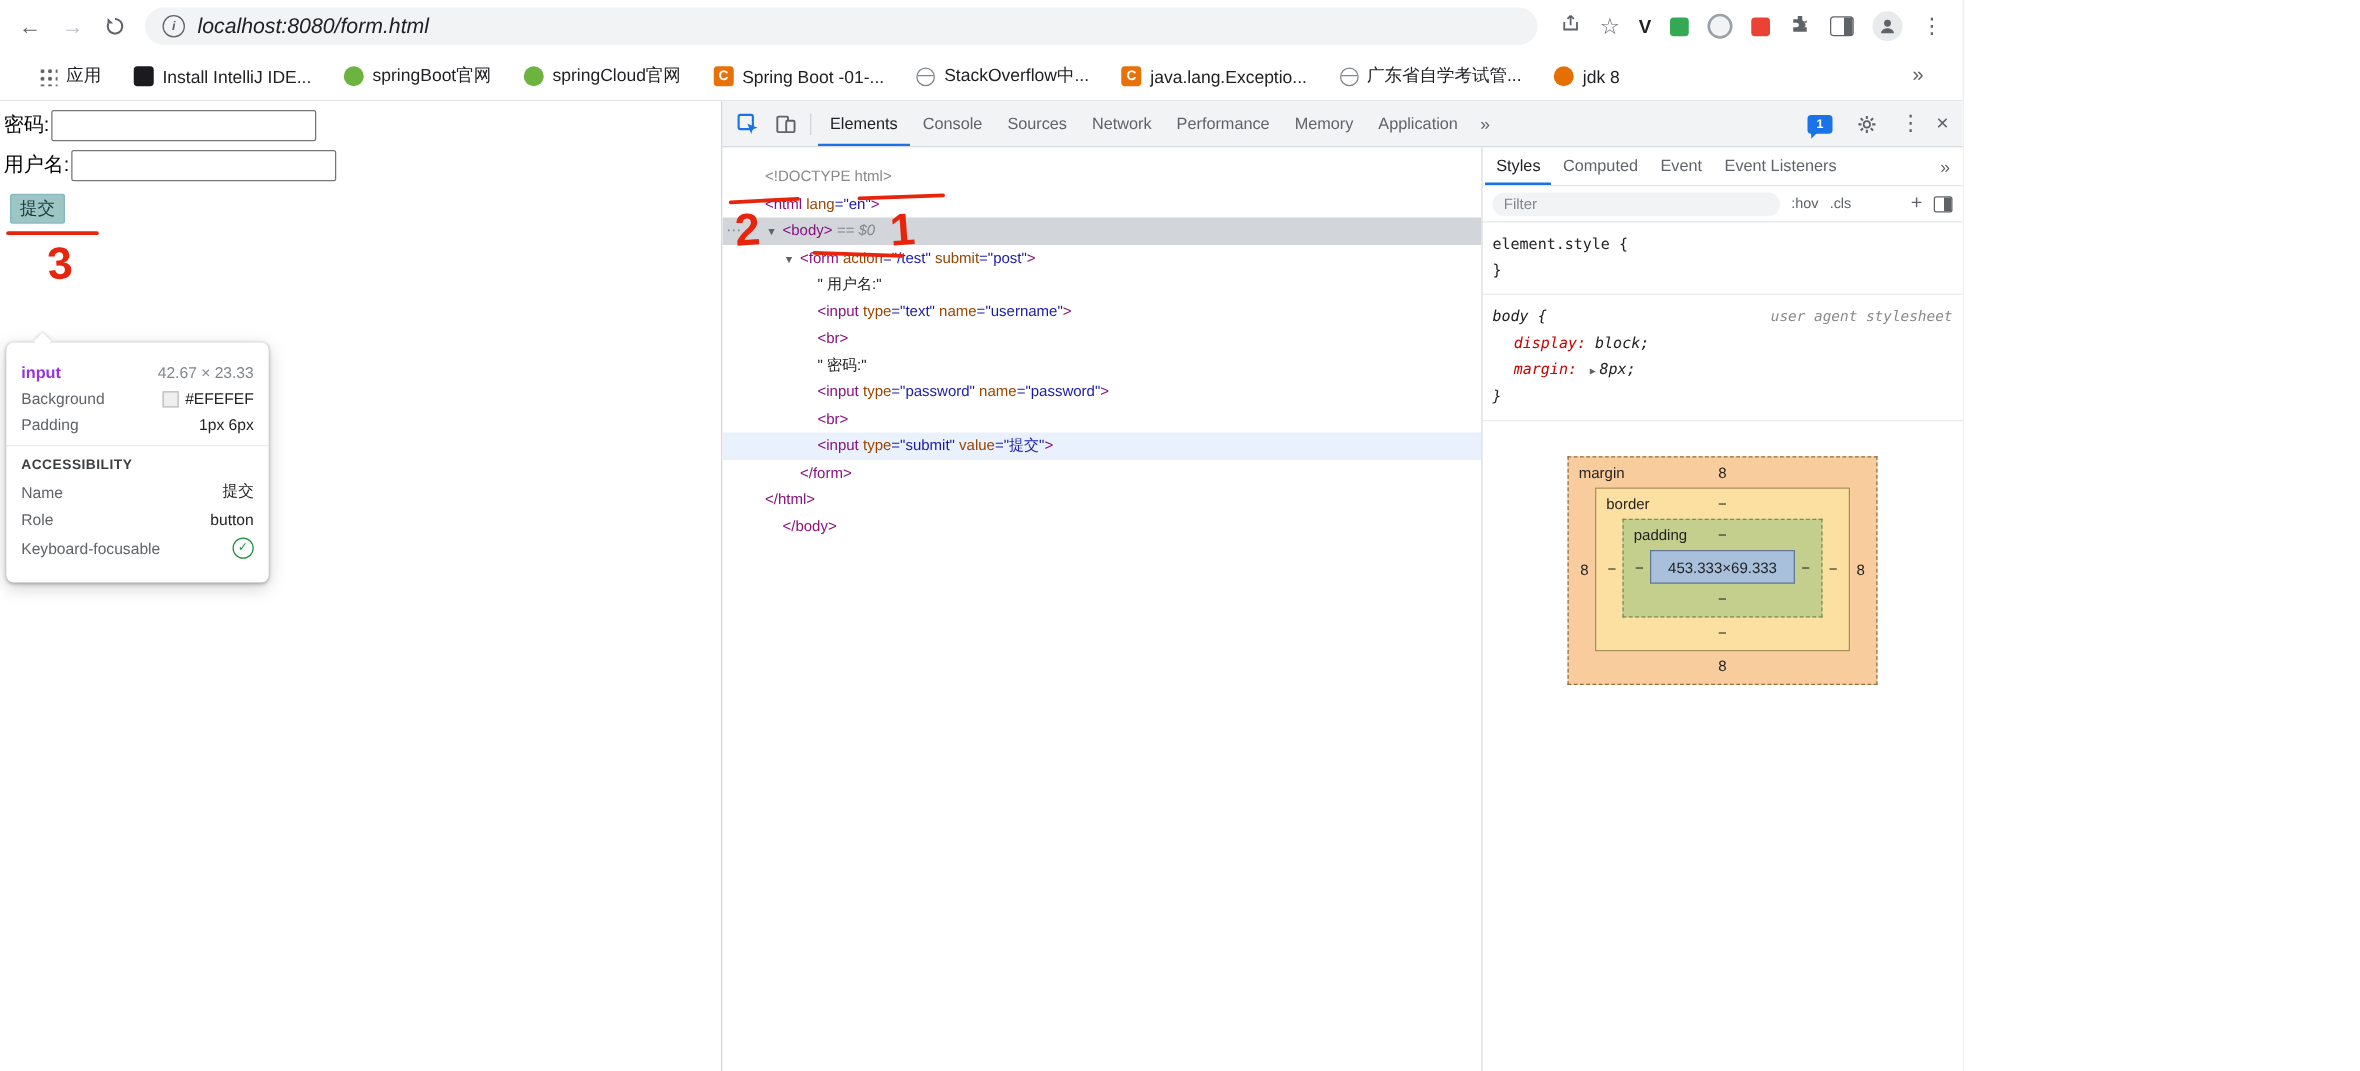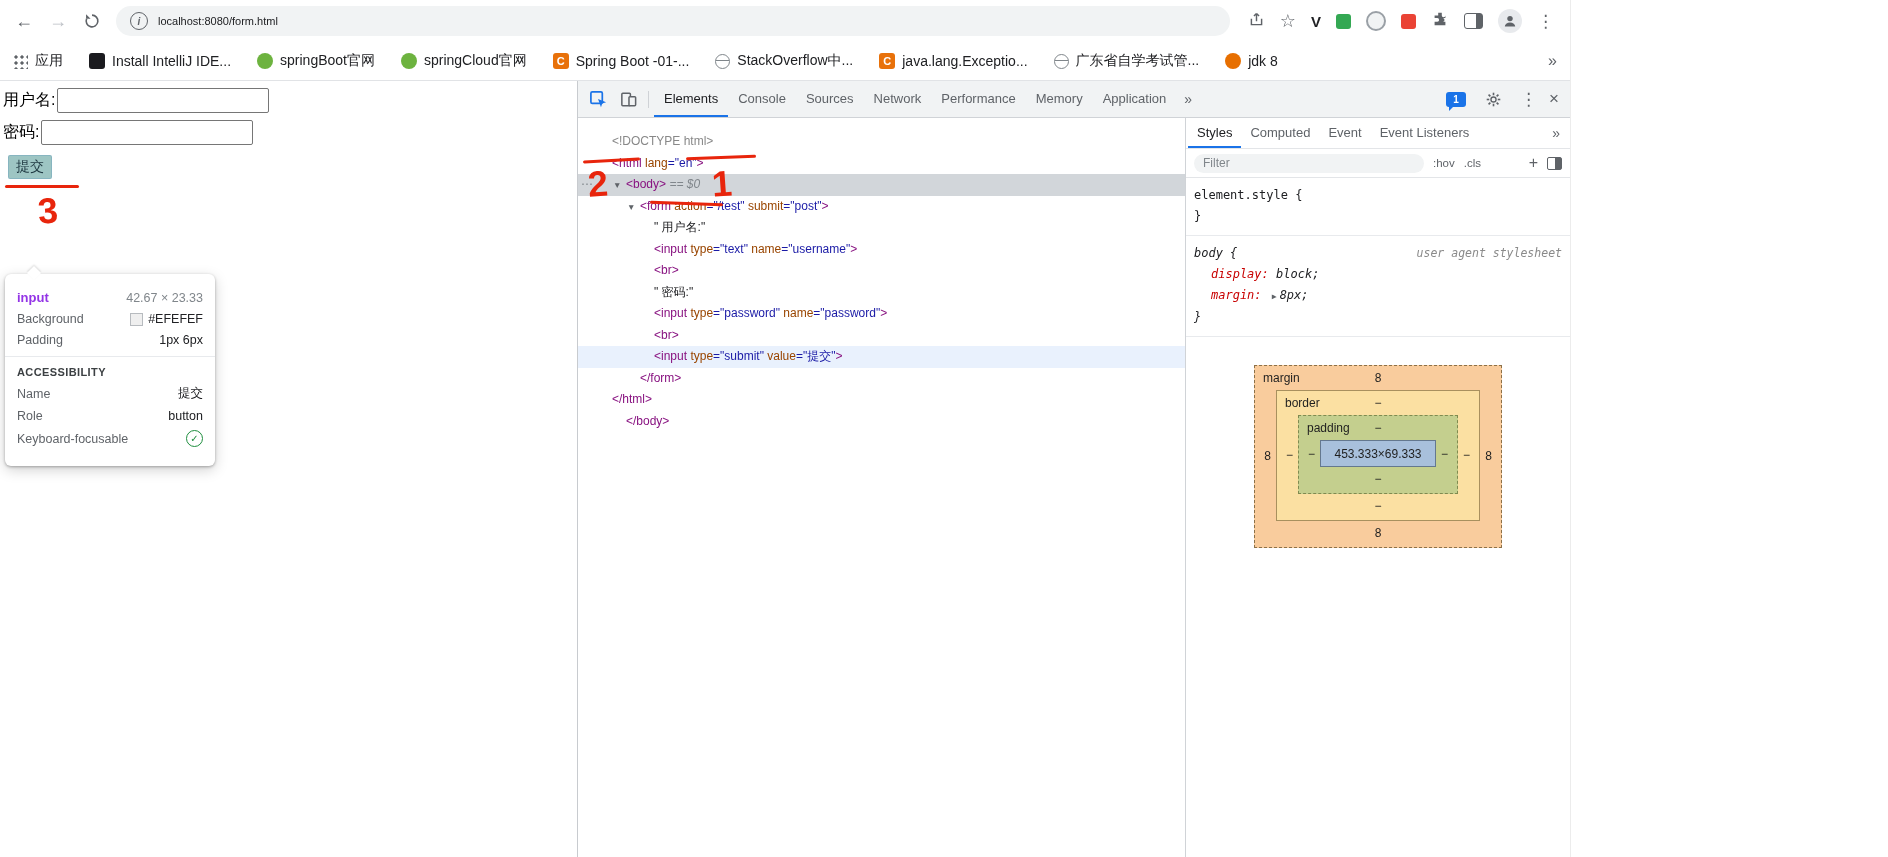--- a/index.html
+++ b/index.html
@@ -16,7 +16,7 @@
   .omnibox{flex:1;height:30px;background:#f1f3f4;border-radius:15px;display:flex;align-items:center;padding:0 14px;gap:10px;margin:0 6px;min-width:0;}
   .info-ic{width:16px;height:16px;border:1.6px solid #5f6368;border-radius:50%;color:#5f6368;font-size:10px;font-weight:bold;display:flex;align-items:center;justify-content:center;flex:none;}
   .info-ic::before{content:"i";font-style:italic;}
-  .url{font-size:11px;color:#202124;white-space:nowrap;}
+  .url{font-size:17px;color:#202124;white-space:nowrap;font-style:italic;}
   .tb-right{display:flex;align-items:center;gap:15px;padding:0 8px 0 10px;flex:none;}
   .glyph-ic{font-size:17px;color:#5f6368;}
   .star-icon::before{content:"☆";font-size:18px;}

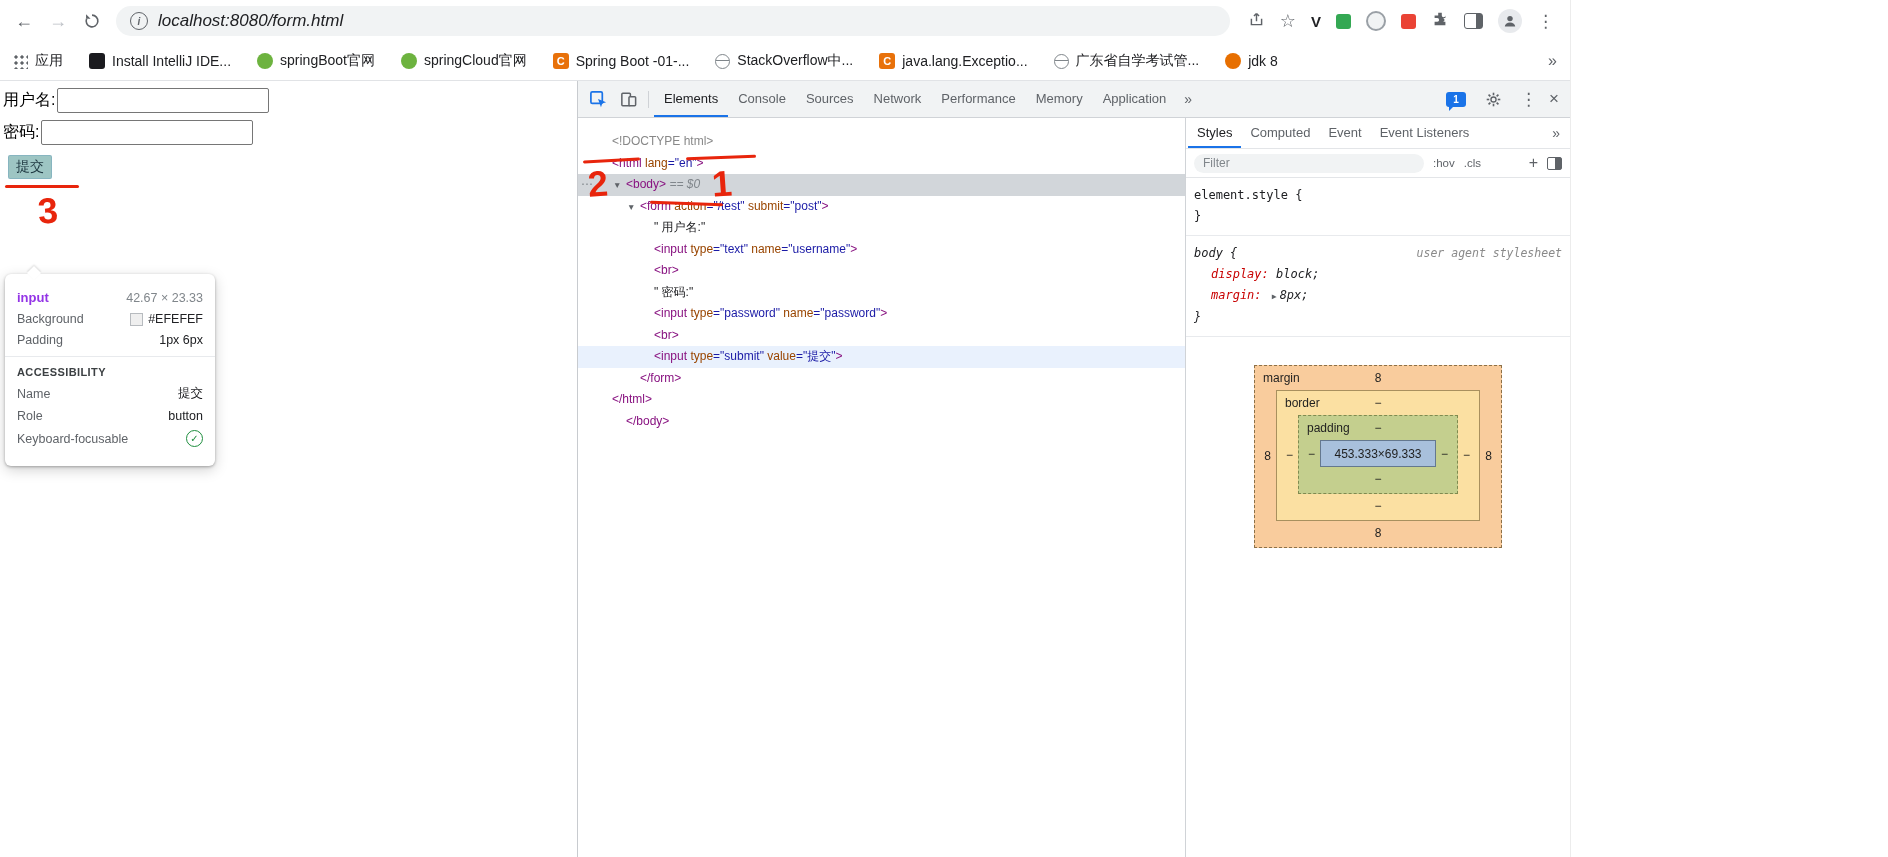--- a/index.html
+++ b/index.html
@@ -31,7 +31,7 @@
   .avatar{width:24px;height:24px;border-radius:50%;background:#e8eaed;display:flex;align-items:center;justify-content:center;}
 
   
-  .bookmarks{height:38px;display:flex;align-items:center;gap:26px;padding:0 13px;border-bottom:1px solid #e1e3e6;font-size:14px;color:#202124;}
+  .bookmarks{height:38px;display:flex;align-items:center;gap:26px;padding:0 31px;border-bottom:1px solid #e1e3e6;font-size:14px;color:#202124;}
   .bm-item{display:flex;align-items:center;gap:7px;white-space:nowrap;}
   .bi{width:16px;height:16px;display:flex;align-items:center;justify-content:center;flex:none;}
   .apps-grid-icon{background-image:radial-gradient(#5f6368 1.5px,transparent 1.7px);background-size:6px 6px;background-position:0px 0px;width:15px;height:15px;}

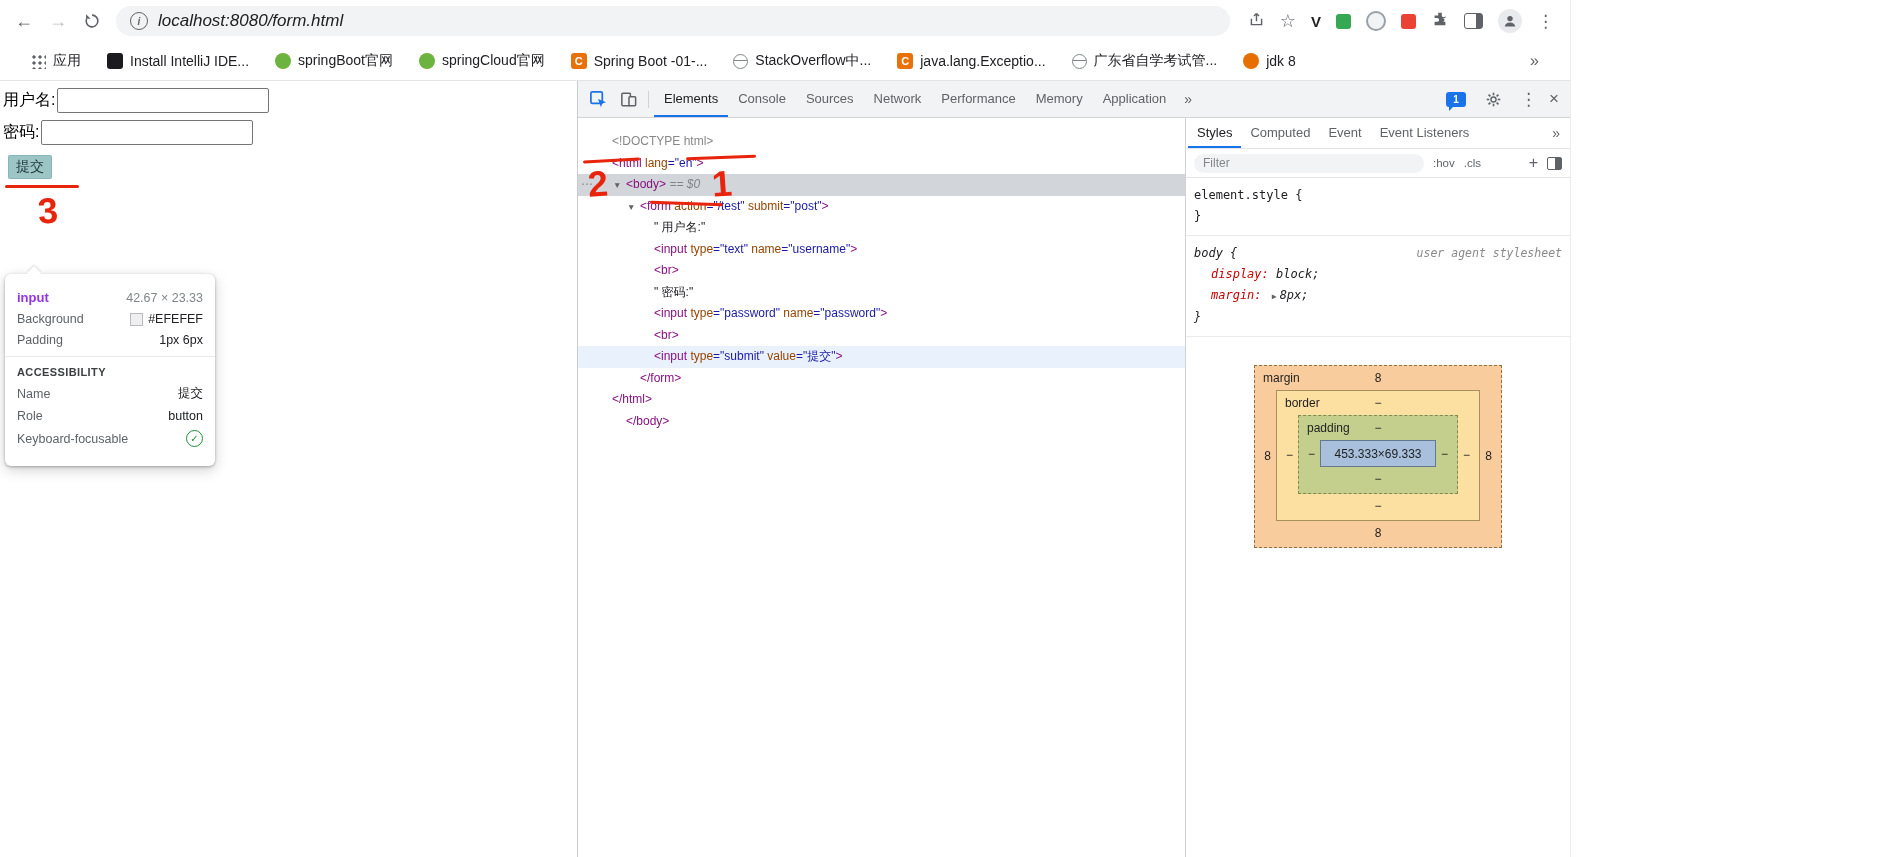--- a/index.html
+++ b/index.html
@@ -236,11 +236,11 @@
 
   <div class="page">
     <div class="form-row">
+      <span>密码:</span>
+      <input class="page-input" style="">
+    </div>
+    <div class="form-row">
       <span>用户名:</span>
-      <input class="page-input" style="">
-    </div>
-    <div class="form-row">
-      <span>密码:</span>
       <input class="page-input" style="">
     </div>
     <span class="submit-btn">提交</span>

